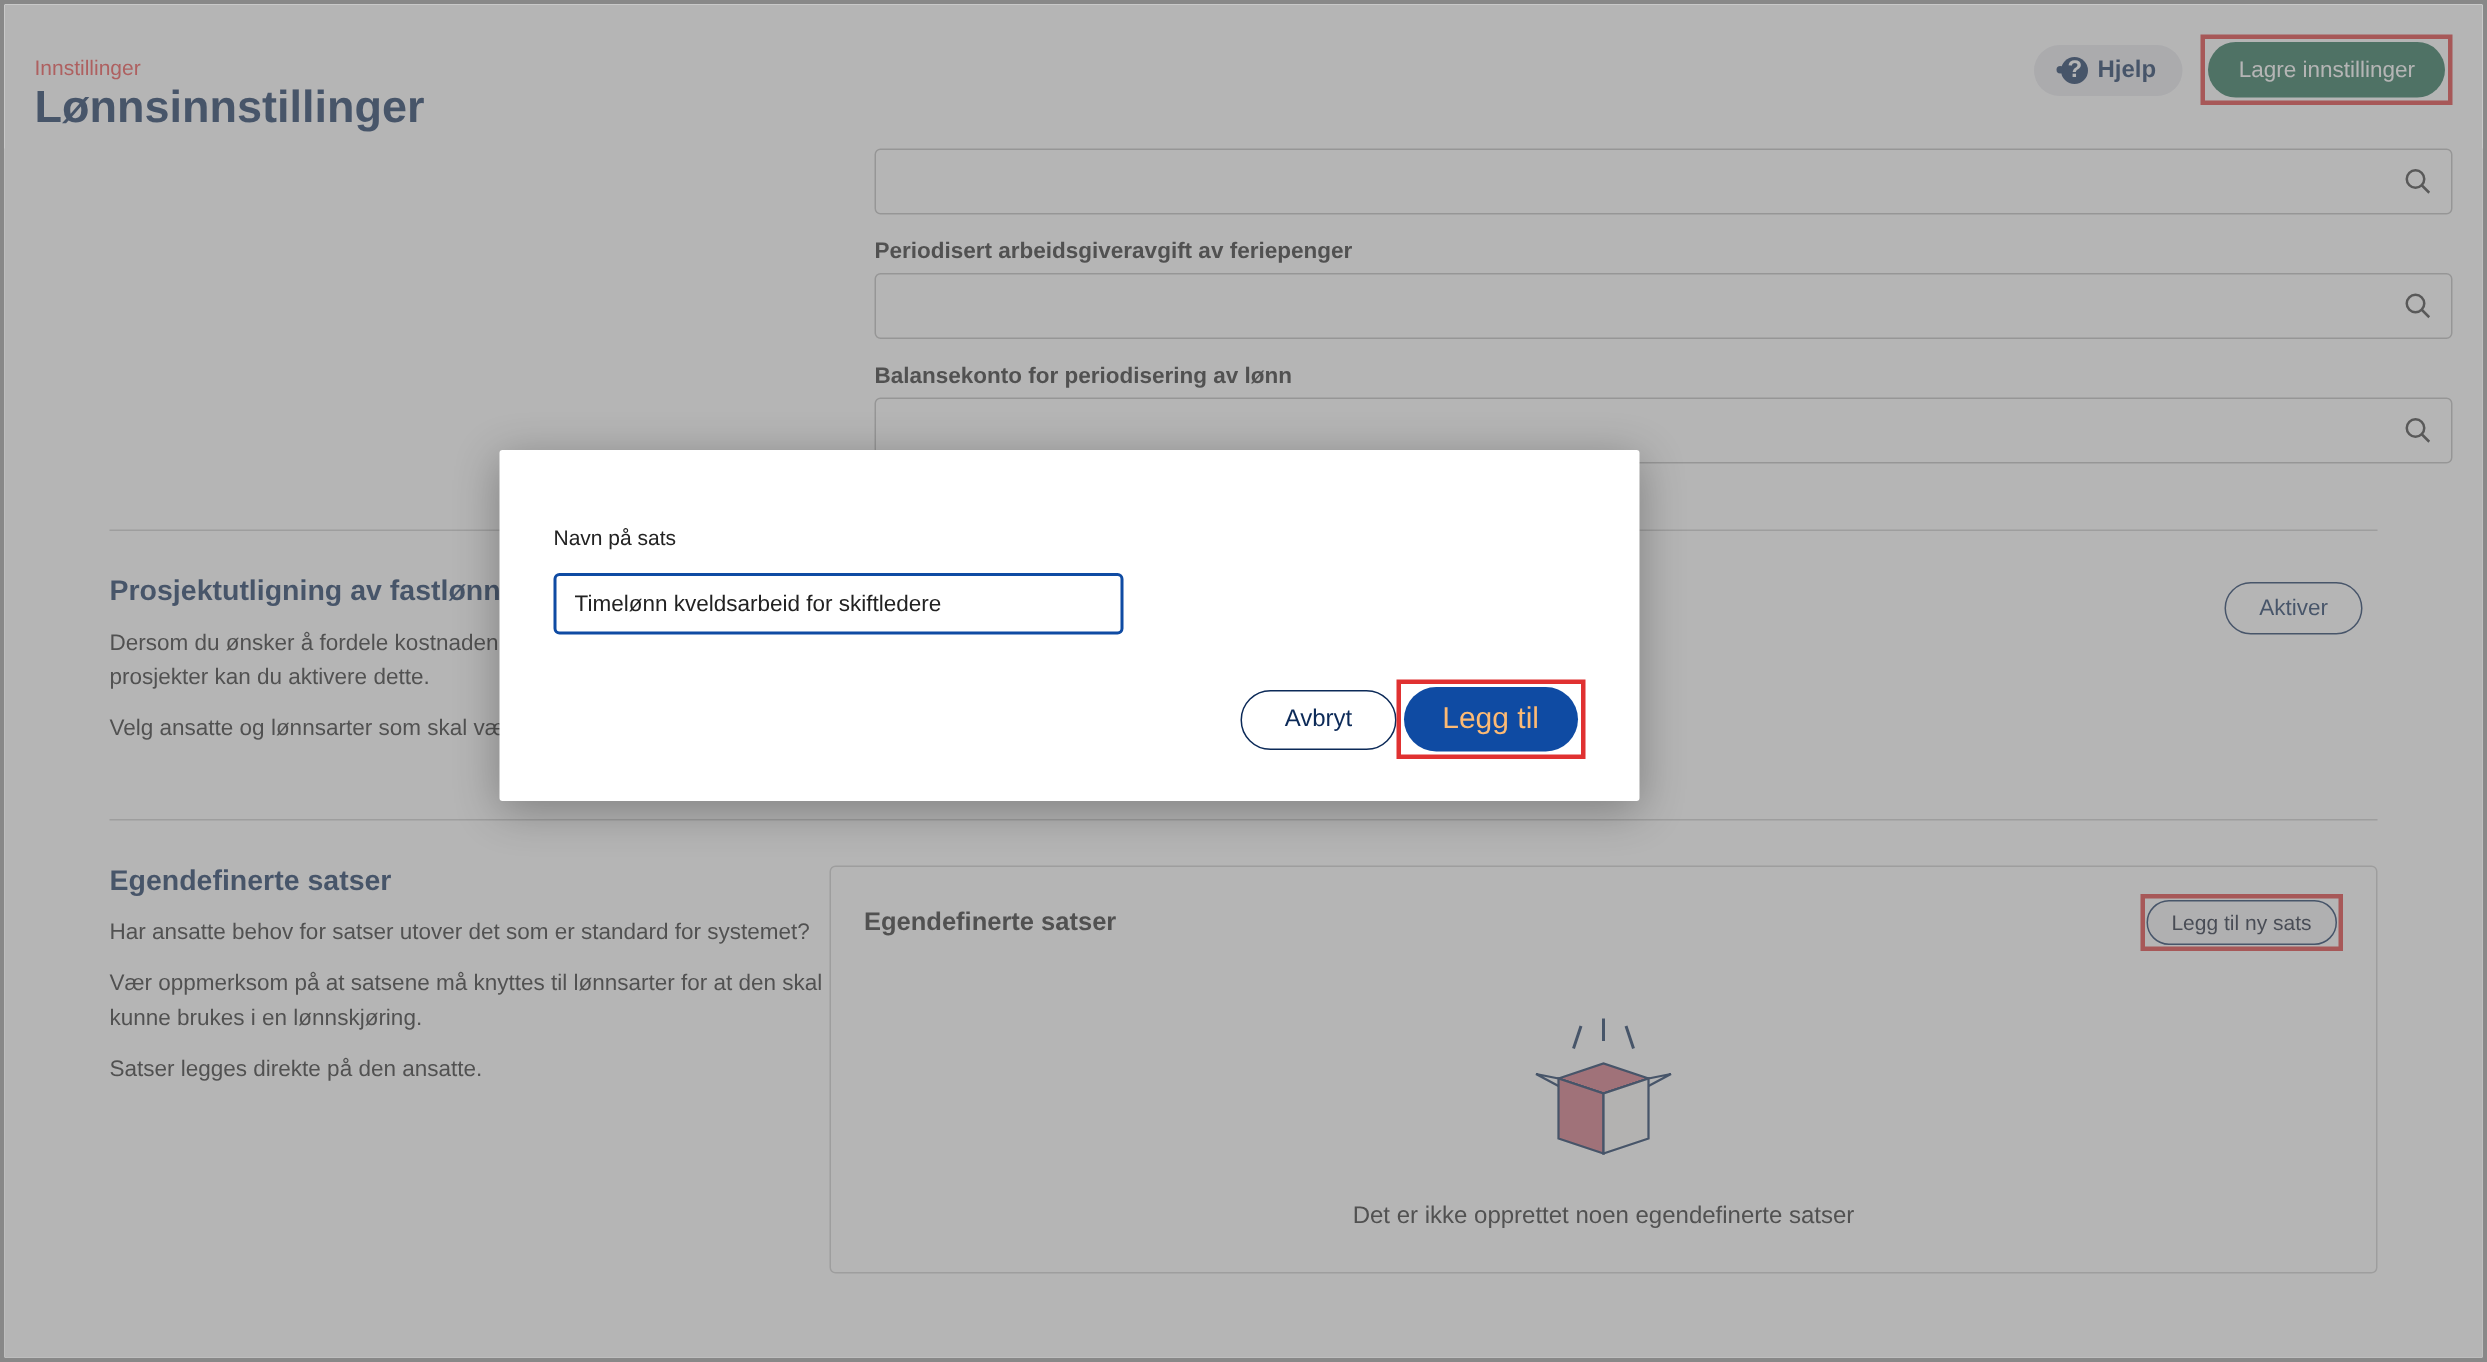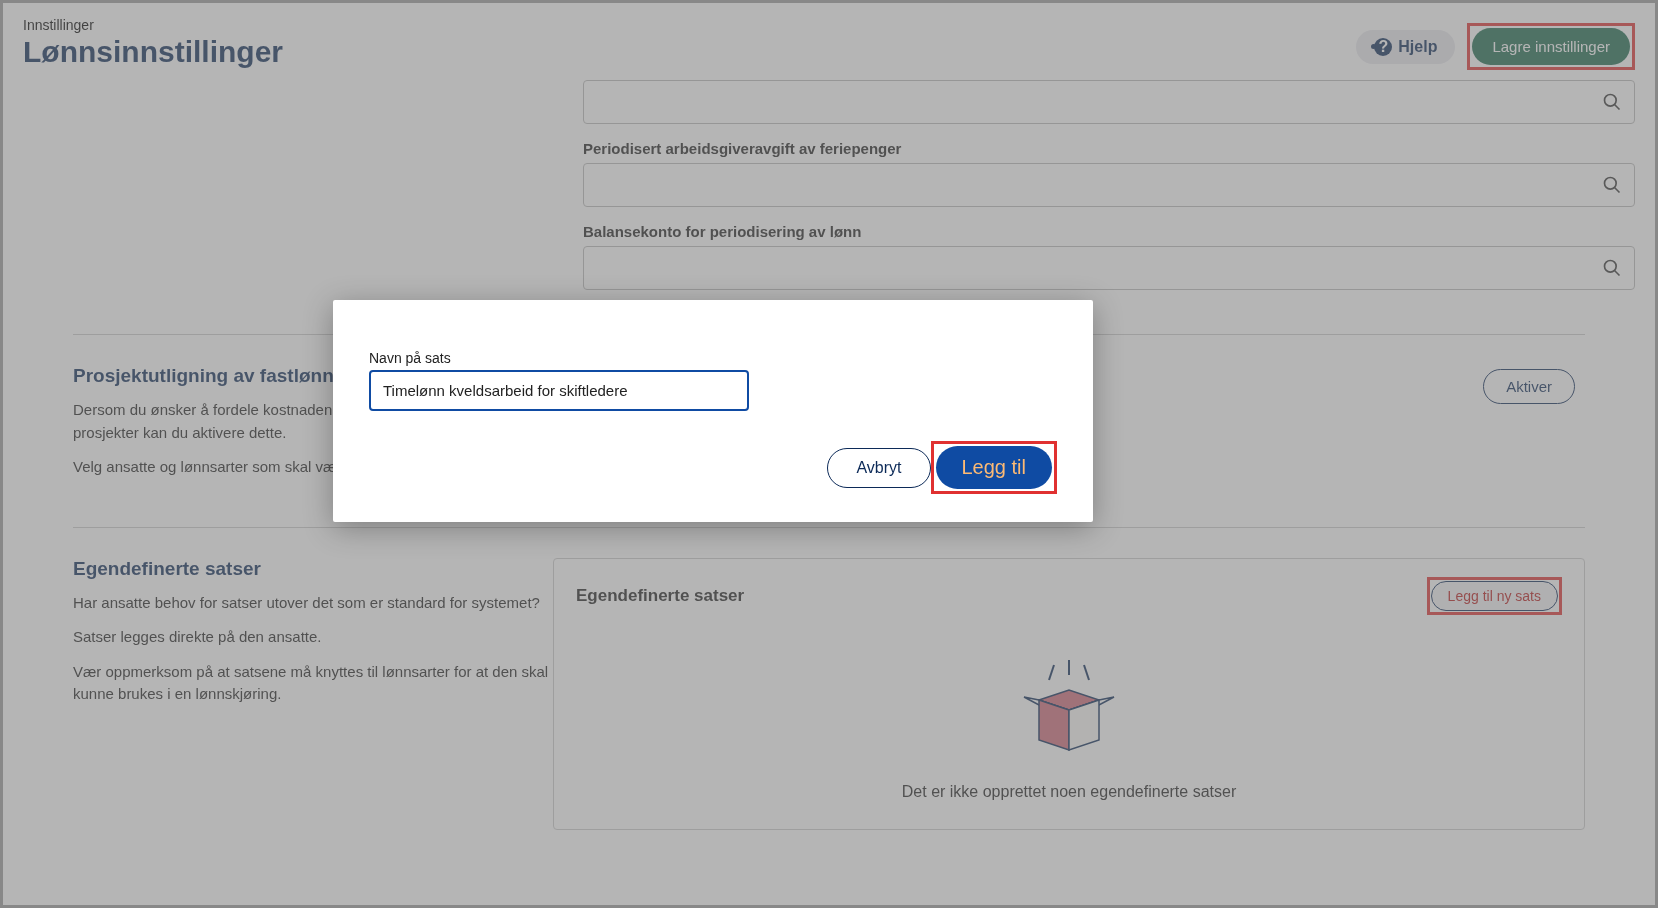--- a/index.html
+++ b/index.html
@@ -35,7 +35,8 @@
     }
     .breadcrumb {
       font-size: 14px;
-      color: #000000;
+      color: #ef4444;
+      margin-top: 20px;
     }
     .page-title {
       font-size: 30px;

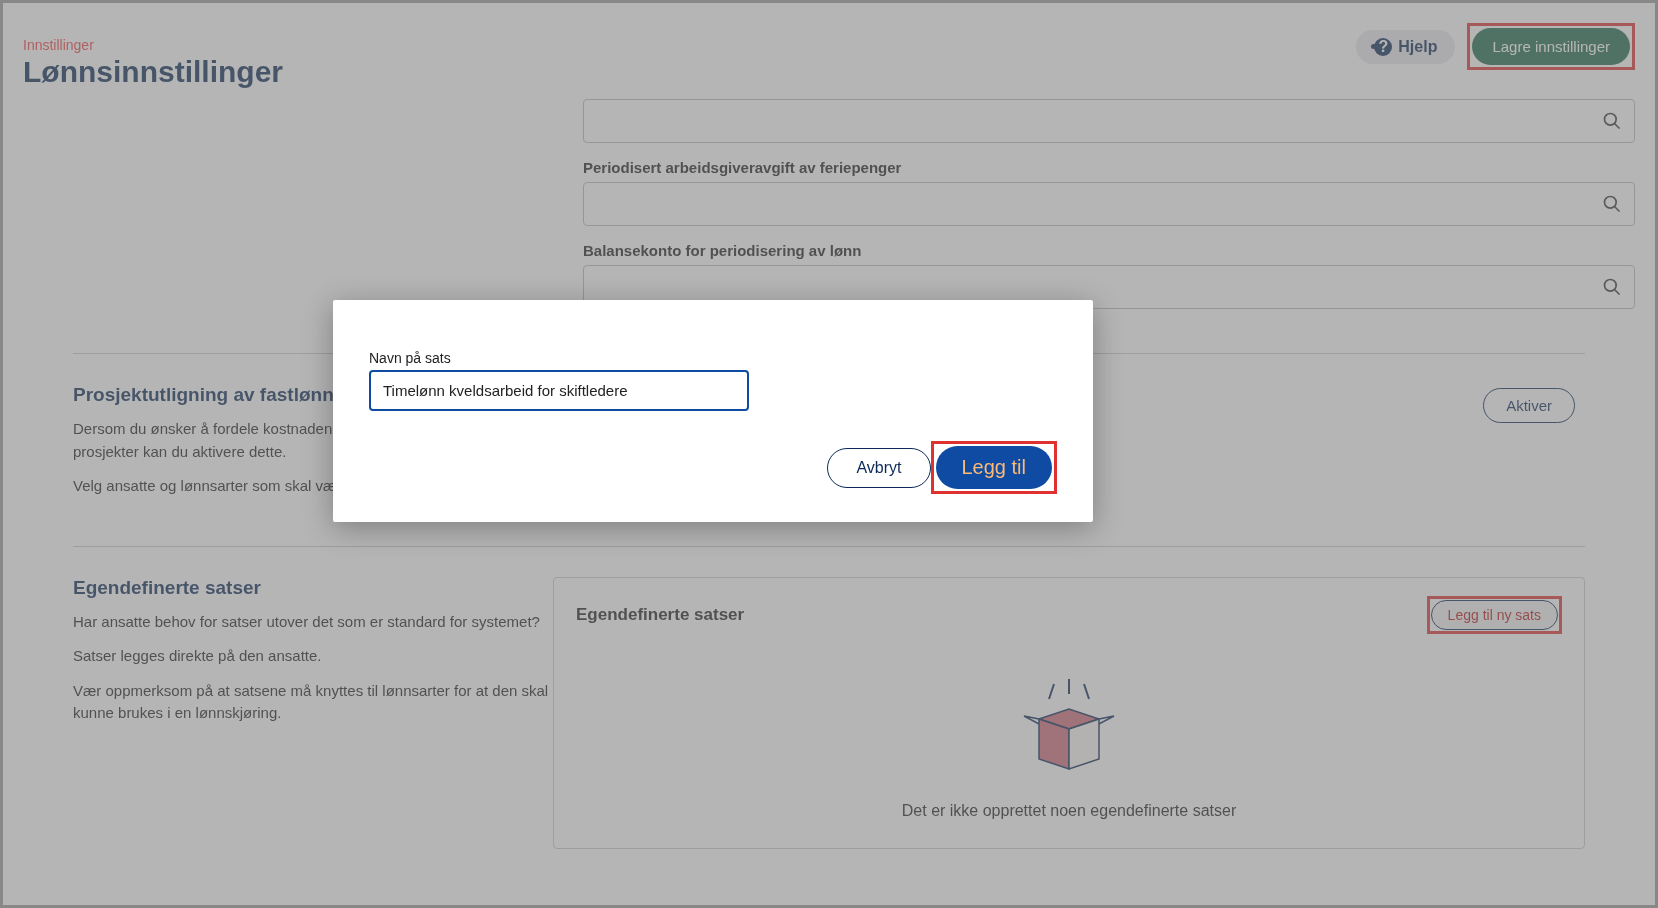--- a/index.html
+++ b/index.html
@@ -256,7 +256,7 @@
       font-size: 14px;
       color: #222;
       margin-top: 22px;
-      margin-bottom: 4px;
+      margin-bottom: 16px;
     }
     .modal-input {
       width: 380px;

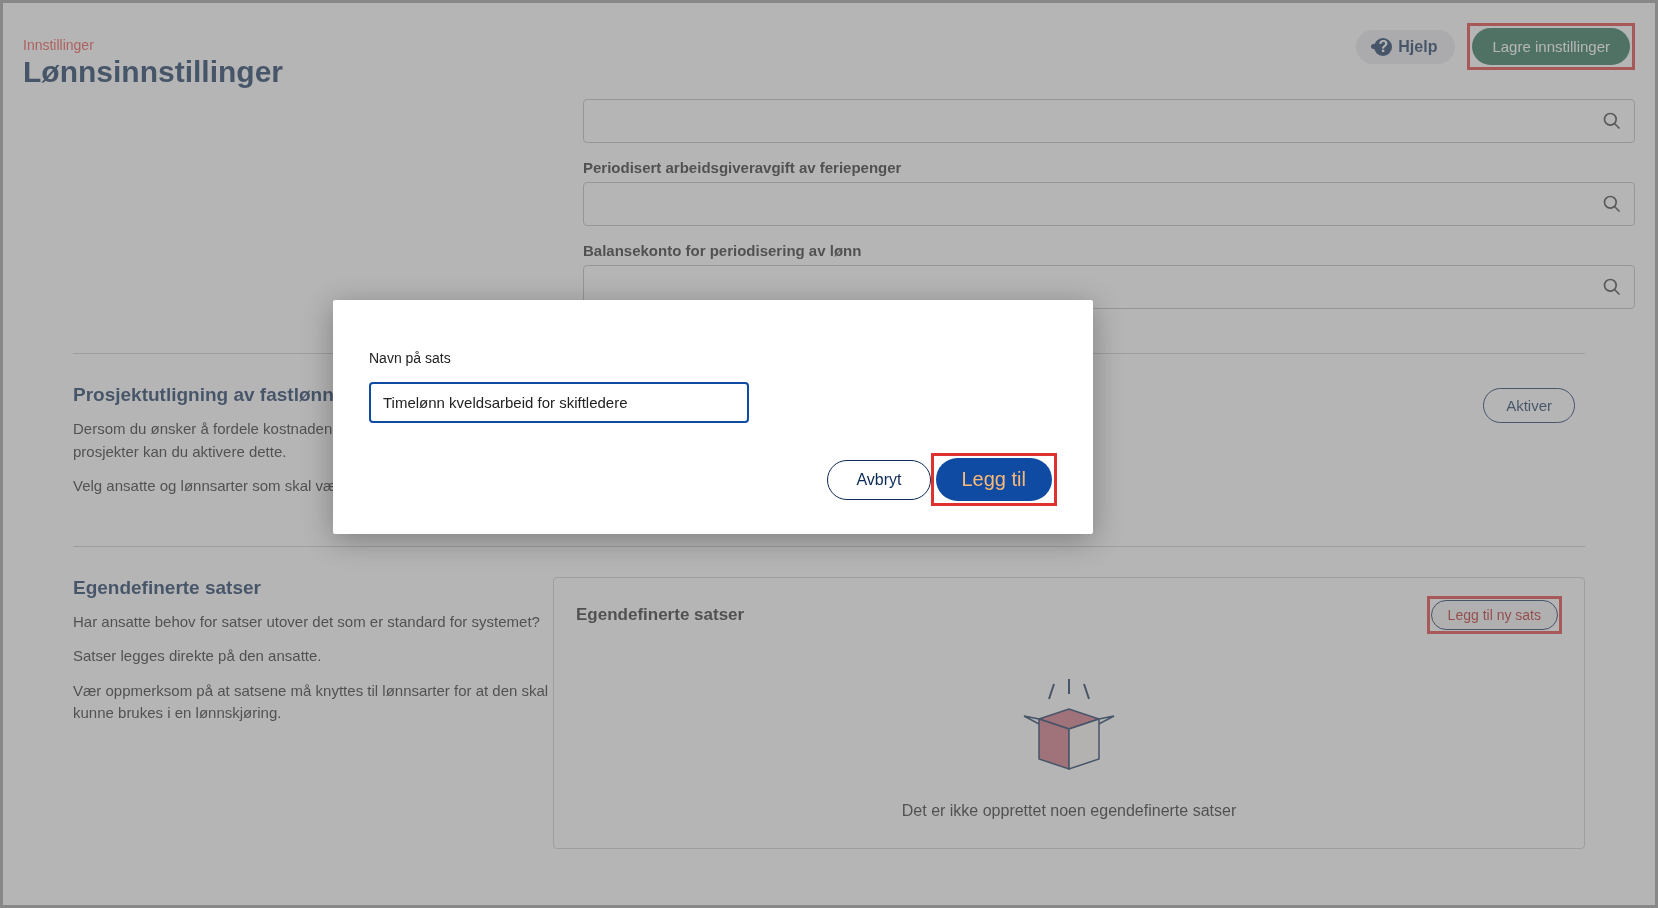--- a/index.html
+++ b/index.html
@@ -189,7 +189,7 @@
     .add-rate-btn {
       border: 1.5px solid #0c2a58;
       background: #f3f3f6;
-      color: #b91c1c;
+      color: #0f172a;
       padding: 6px 16px;
       border-radius: 20px;
       font-size: 14px;

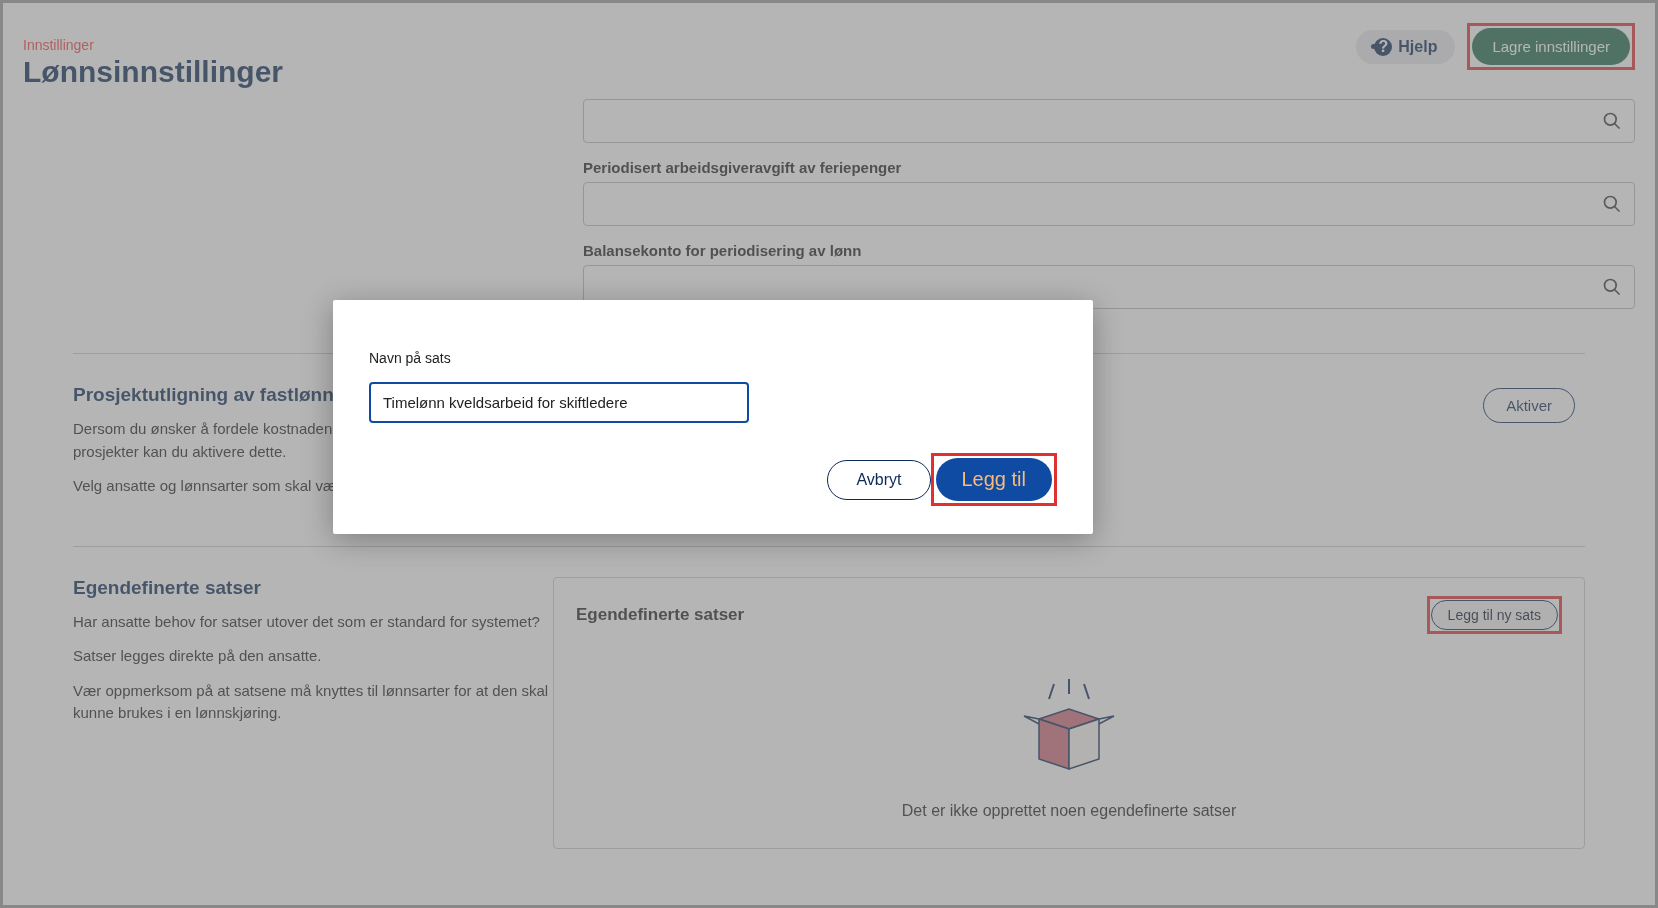--- a/index.html
+++ b/index.html
@@ -375,8 +375,8 @@
       <div style="width:480px">
         <div class="section-heading">Egendefinerte satser</div>
         <div class="section-text">Har ansatte behov for satser utover det som er standard for systemet?</div>
+        <div class="section-text">Vær oppmerksom på at satsene må knyttes til lønnsarter for at den skal kunne brukes i en lønnskjøring.</div>
         <div class="section-text">Satser legges direkte på den ansatte.</div>
-        <div class="section-text">Vær oppmerksom på at satsene må knyttes til lønnsarter for at den skal kunne brukes i en lønnskjøring.</div>
       </div>
       <div style="flex:1;">
         <div class="right-panel">

